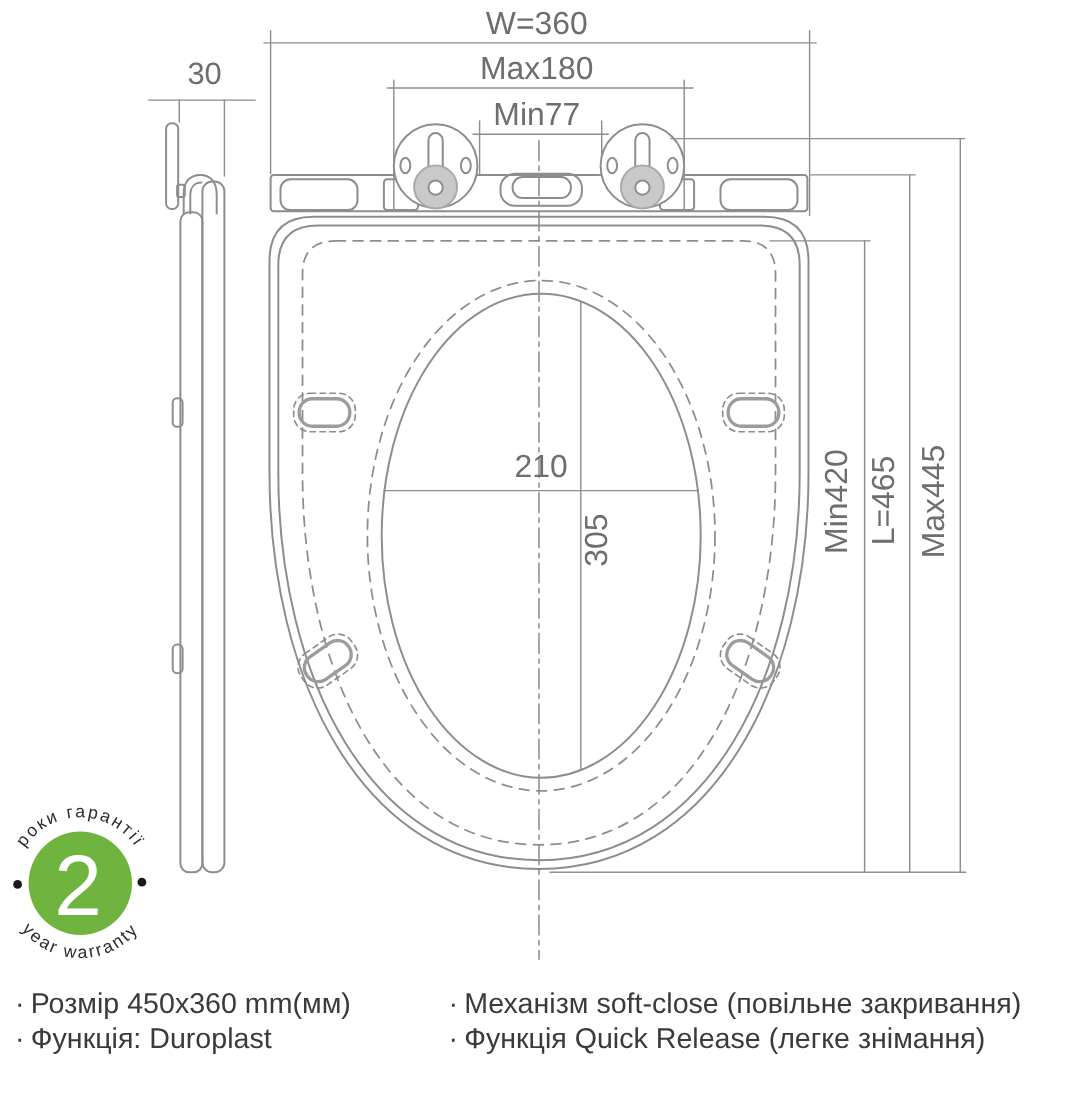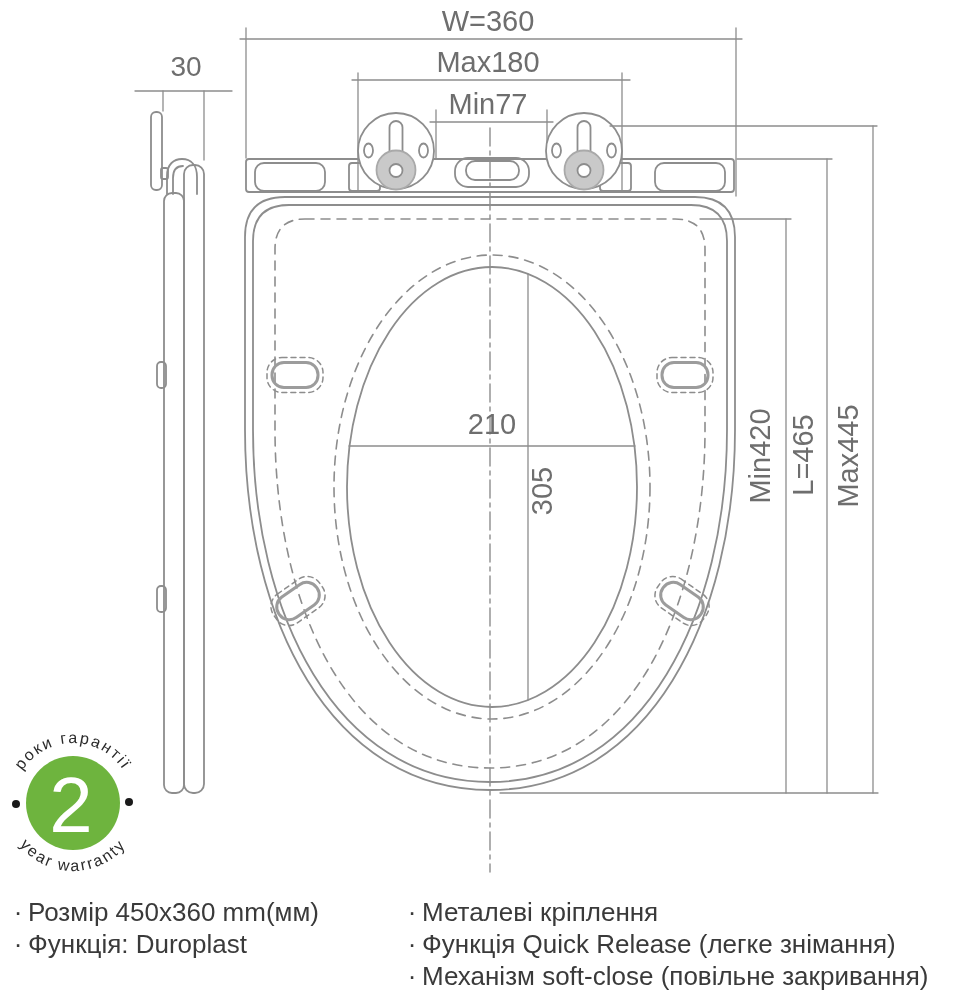--- a/index.html
+++ b/index.html
@@ -163,7 +163,6 @@
     <div class="feat"><span class="bullet">·</span><span>Функція: Duroplast</span></div>
   </div>
   <div class="features features-right">
-    <div class="feat"><span class="bullet">·</span><span>Металеві кріплення</span></div>
     <div class="feat"><span class="bullet">·</span><span>Функція Quick Release (легке знімання)</span></div>
     <div class="feat"><span class="bullet">·</span><span>Механізм soft-close (повільне закривання)</span></div>
   </div>

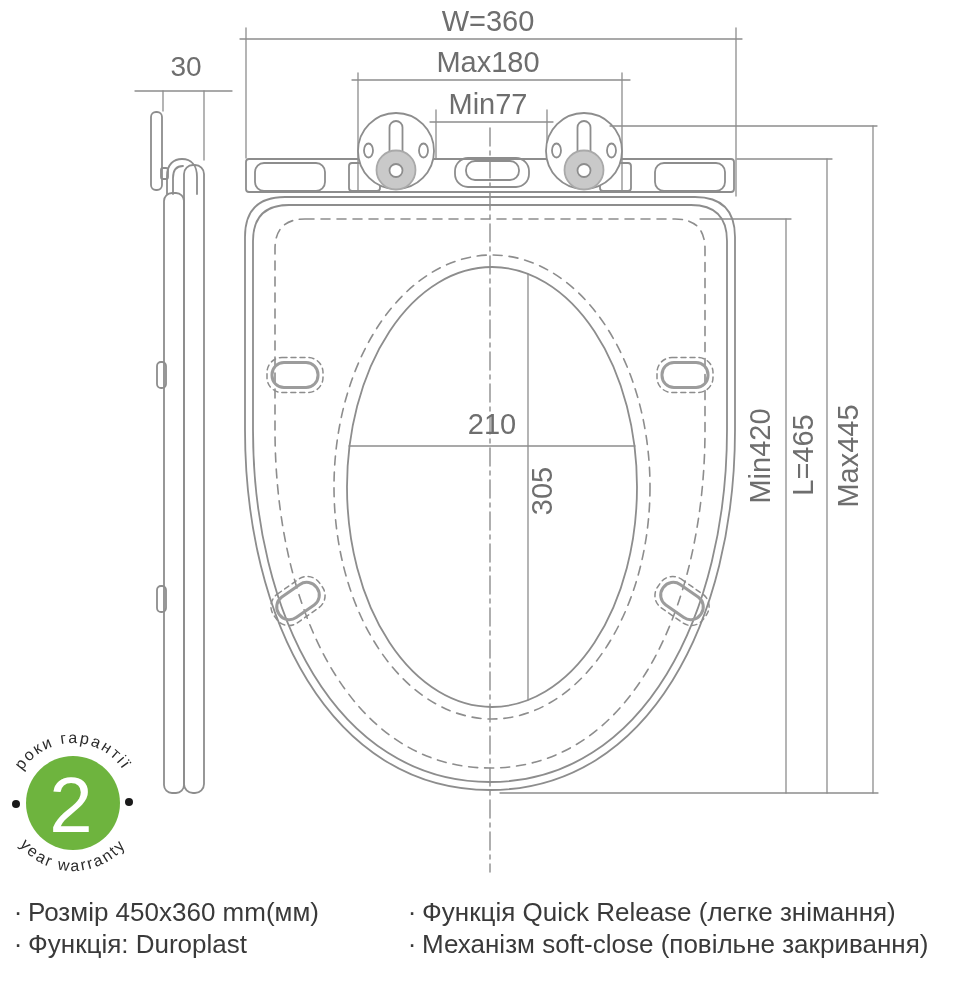--- a/index.html
+++ b/index.html
@@ -163,8 +163,8 @@
     <div class="feat"><span class="bullet">·</span><span>Функція: Duroplast</span></div>
   </div>
   <div class="features features-right">
+    <div class="feat"><span class="bullet">·</span><span>Механізм soft-close (повільне закривання)</span></div>
     <div class="feat"><span class="bullet">·</span><span>Функція Quick Release (легке знімання)</span></div>
-    <div class="feat"><span class="bullet">·</span><span>Механізм soft-close (повільне закривання)</span></div>
   </div>
 
 </div>

